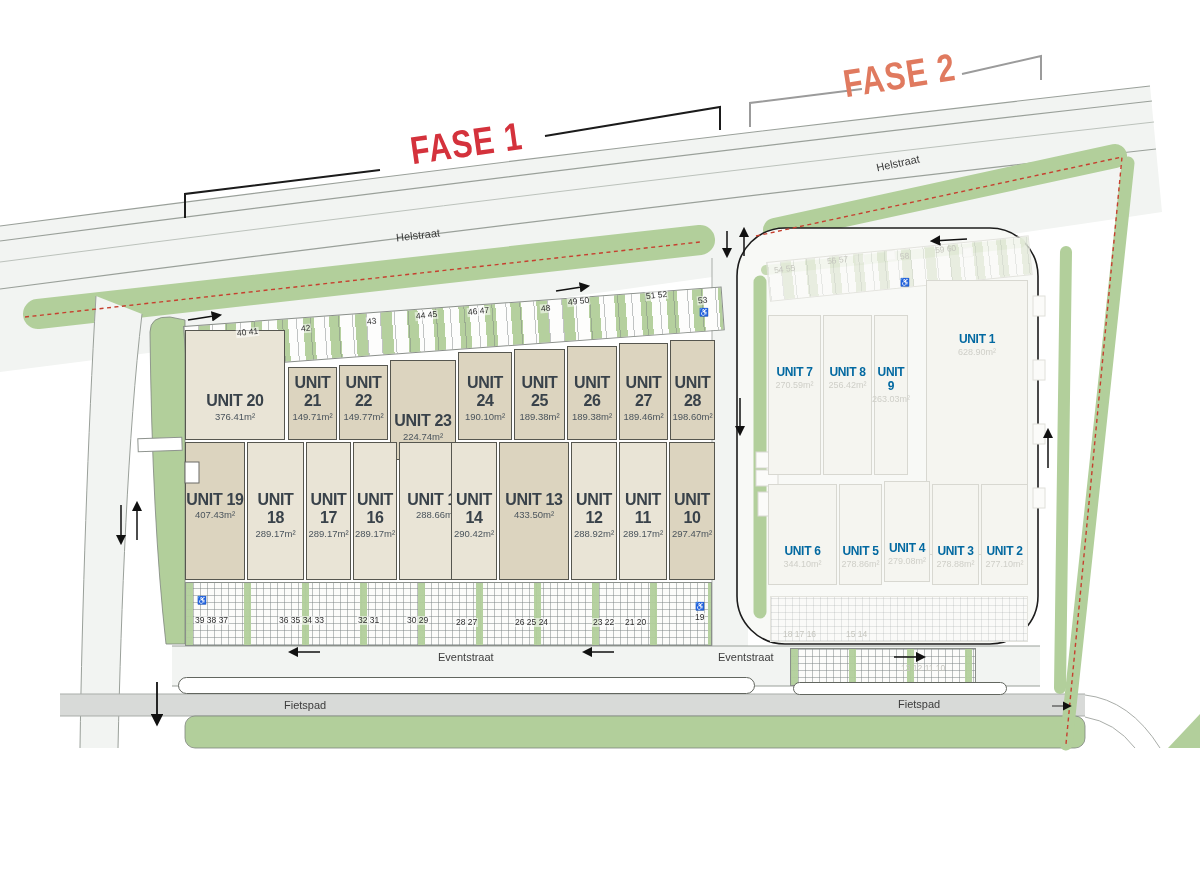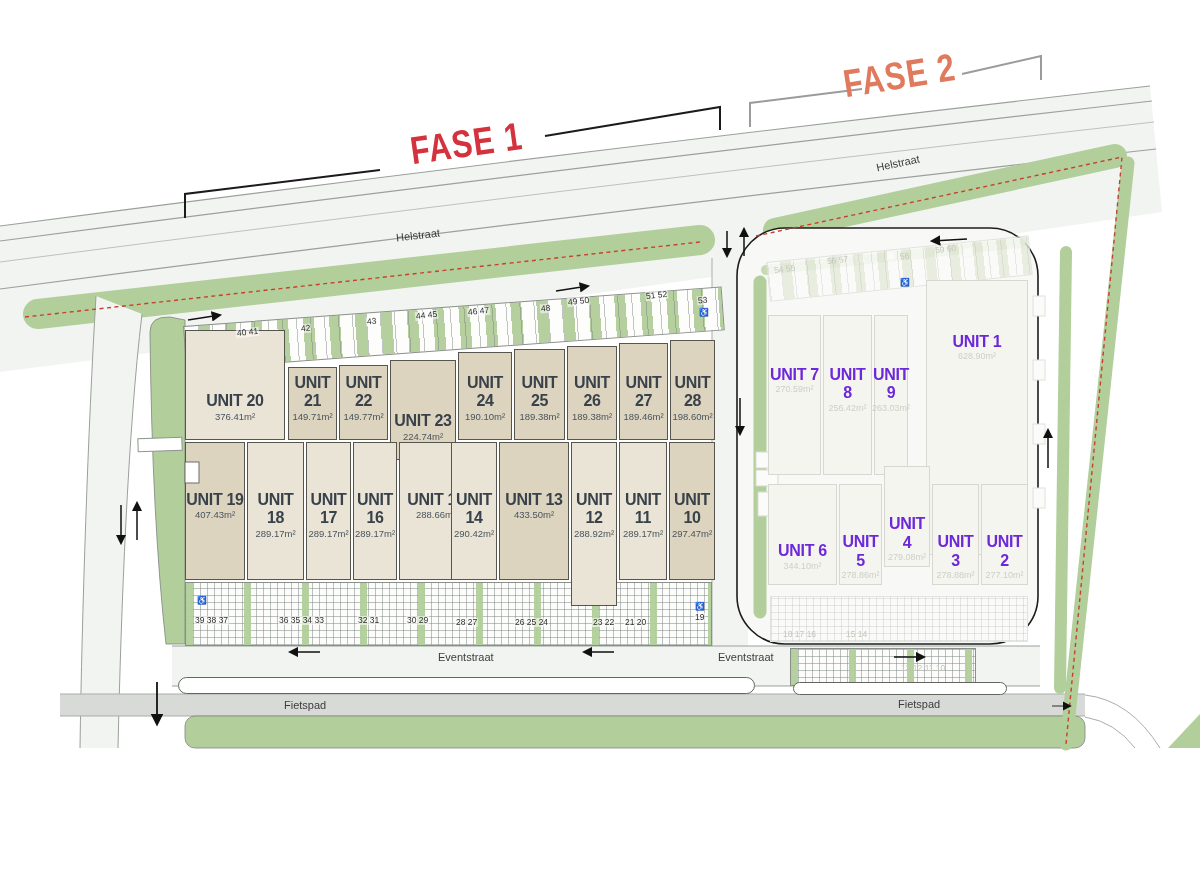--- a/index.html
+++ b/index.html
@@ -35,7 +35,7 @@
   .top-u{justify-content:flex-end;padding-bottom:16px;}
   .bot-u{justify-content:flex-start;padding-top:48px;}
   .f2{border:1px solid #d8d8d1;background:#f5f5f0;}
-  .f2 .nm{color:#6d28d9;font-size:16px;} .f2 .ar{color:#cfcfc8;font-size:9px;}
+  .f2 .nm{color:#0369a1;font-size:12px;} .f2 .ar{color:#cfcfc8;font-size:9px;}
   .f2top{justify-content:flex-start;padding-top:50px;}
   .f2bot{justify-content:center;padding-top:46px;margin-top:7px;}
   .lbl{position:absolute;white-space:nowrap;z-index:5;line-height:1;}

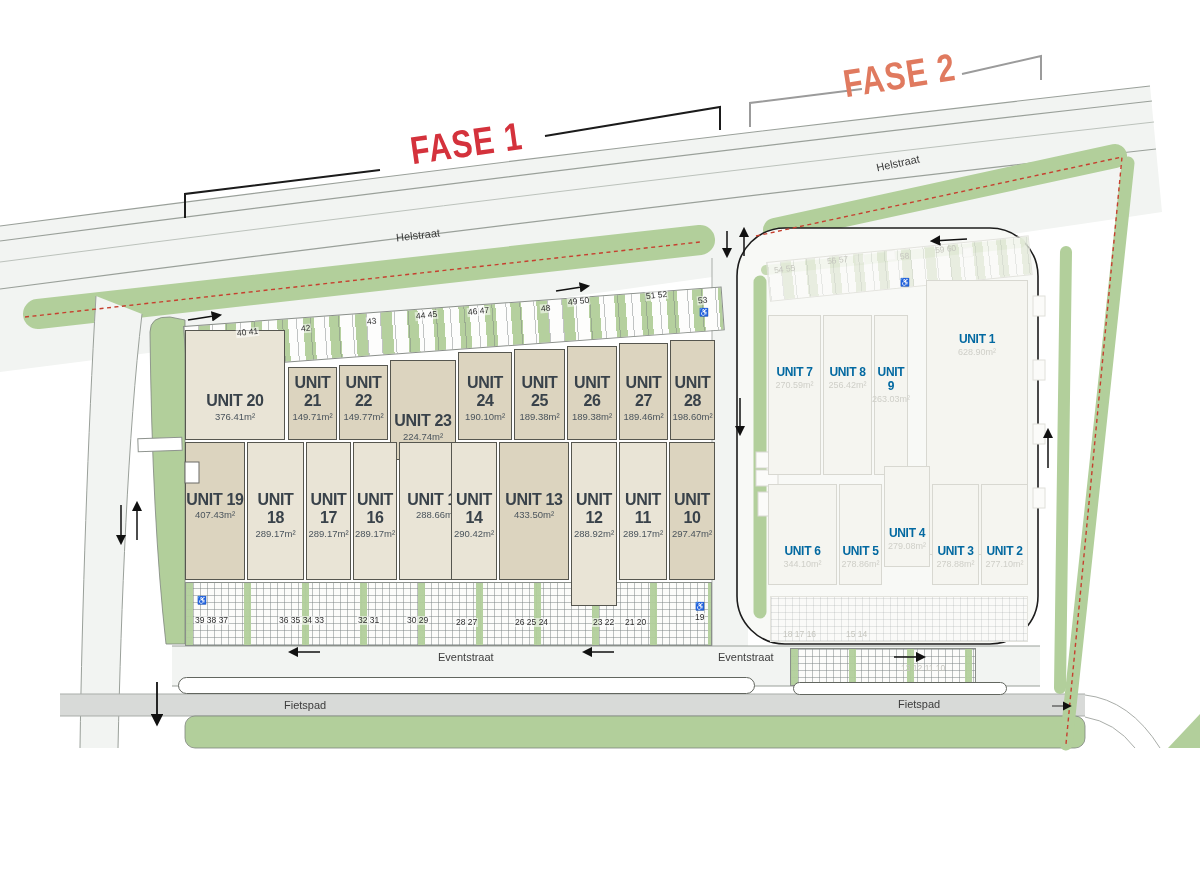--- a/index.html
+++ b/index.html
@@ -177,7 +177,7 @@
     <span class="nm">UNIT 13</span>
     <span class="ar">433.50m²</span>
   </div>
-  <div class="unit light bot-u" style="left:571px;top:442px;width:46px;height:164px;">
+  <div class="unit light bot-u" style="left:571px;top:442px;width:46px;height:138px;">
     <span class="nm">UNIT 12</span>
     <span class="ar">288.92m²</span>
   </div>

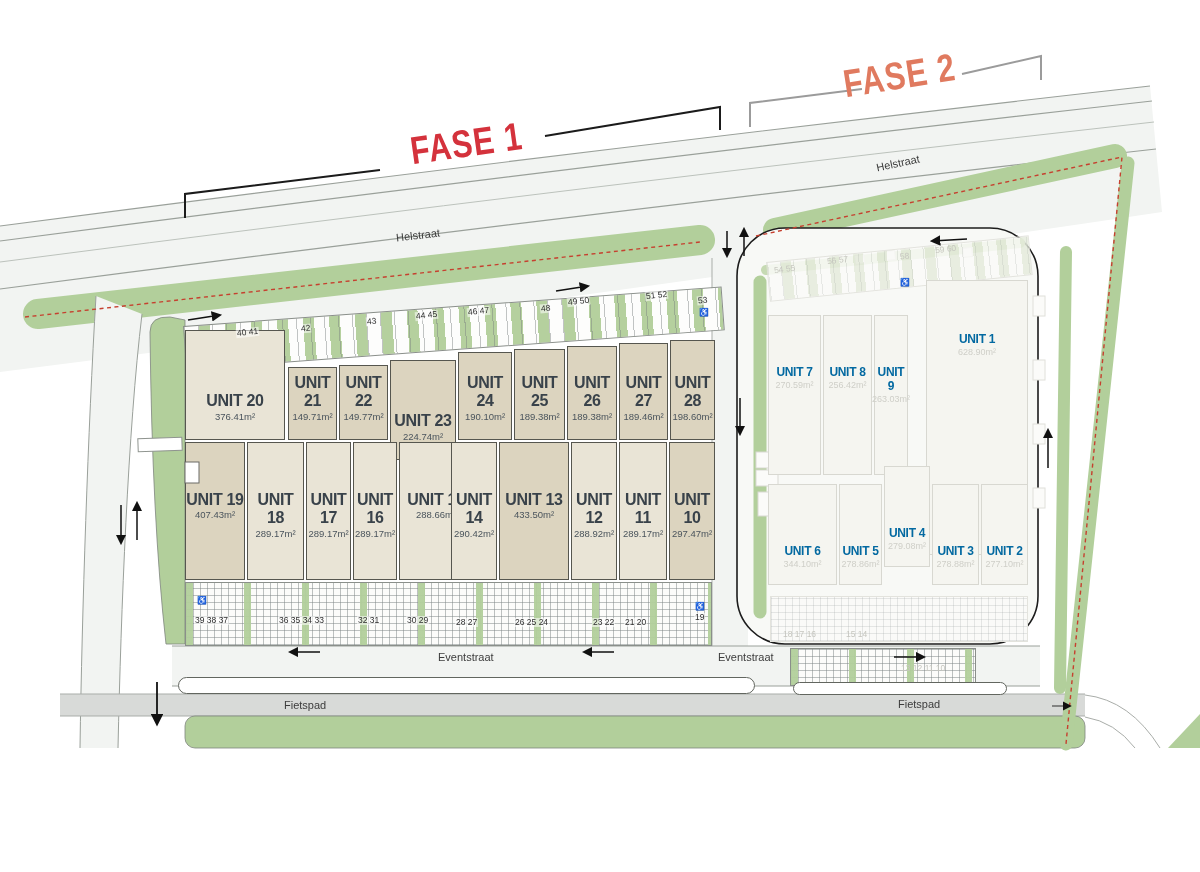--- a/index.html
+++ b/index.html
@@ -214,7 +214,7 @@
     <span class="nm">UNIT 5</span>
     <span class="ar">278.86m²</span>
   </div>
-  <div class="unit f2 f2bot" style="left:884px;top:459px;width:46px;height:101px;">
+  <div class="unit f2 f2bot" style="left:884px;top:474px;width:46px;height:101px;">
     <span class="nm">UNIT 4</span>
     <span class="ar">279.08m²</span>
   </div>

